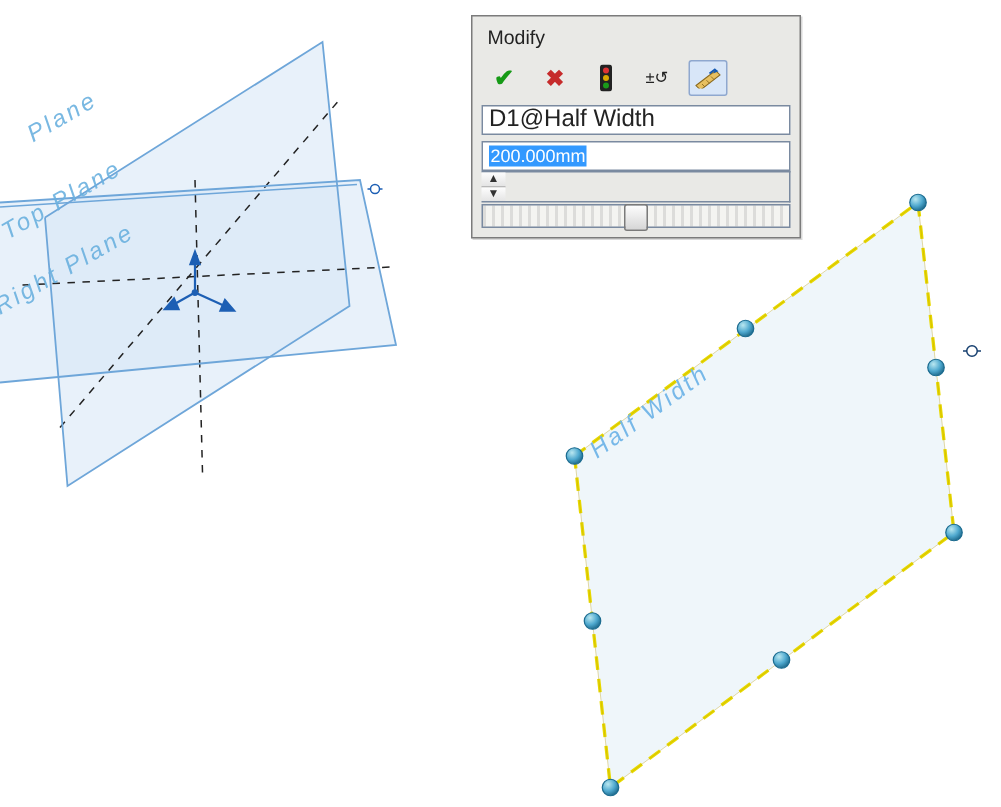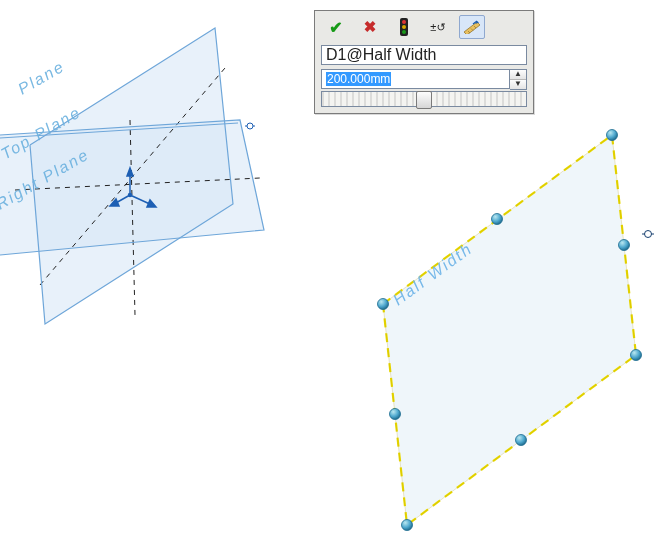--- a/index.html
+++ b/index.html
@@ -242,6 +242,7 @@
 </div>
 
 <div class="modify-dialog">
+  <div class="modify-title">Modify</div>
   <div class="modify-toolbar">
     <div class="tb-btn" title="OK">
       <span class="check-mark">✔</span>

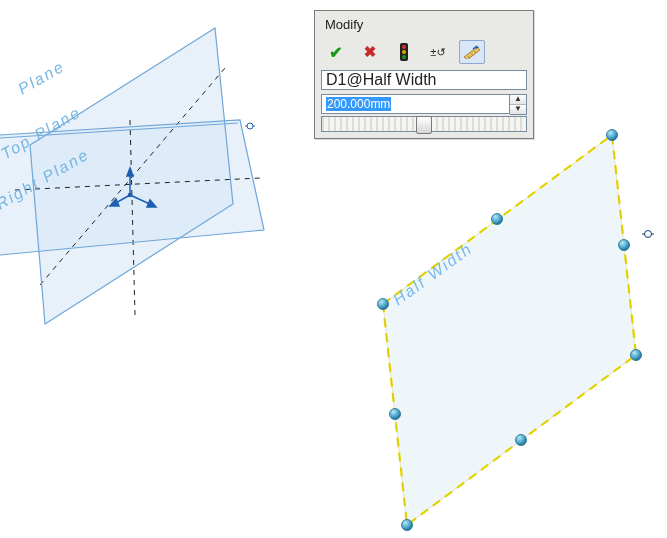--- a/index.html
+++ b/index.html
@@ -86,6 +86,7 @@
   .value-row {
     display: flex;
     padding: 0 6px 1px 6px;
+    flex-direction: column;
   }
   .value-input {
     flex: 1 1 auto;

